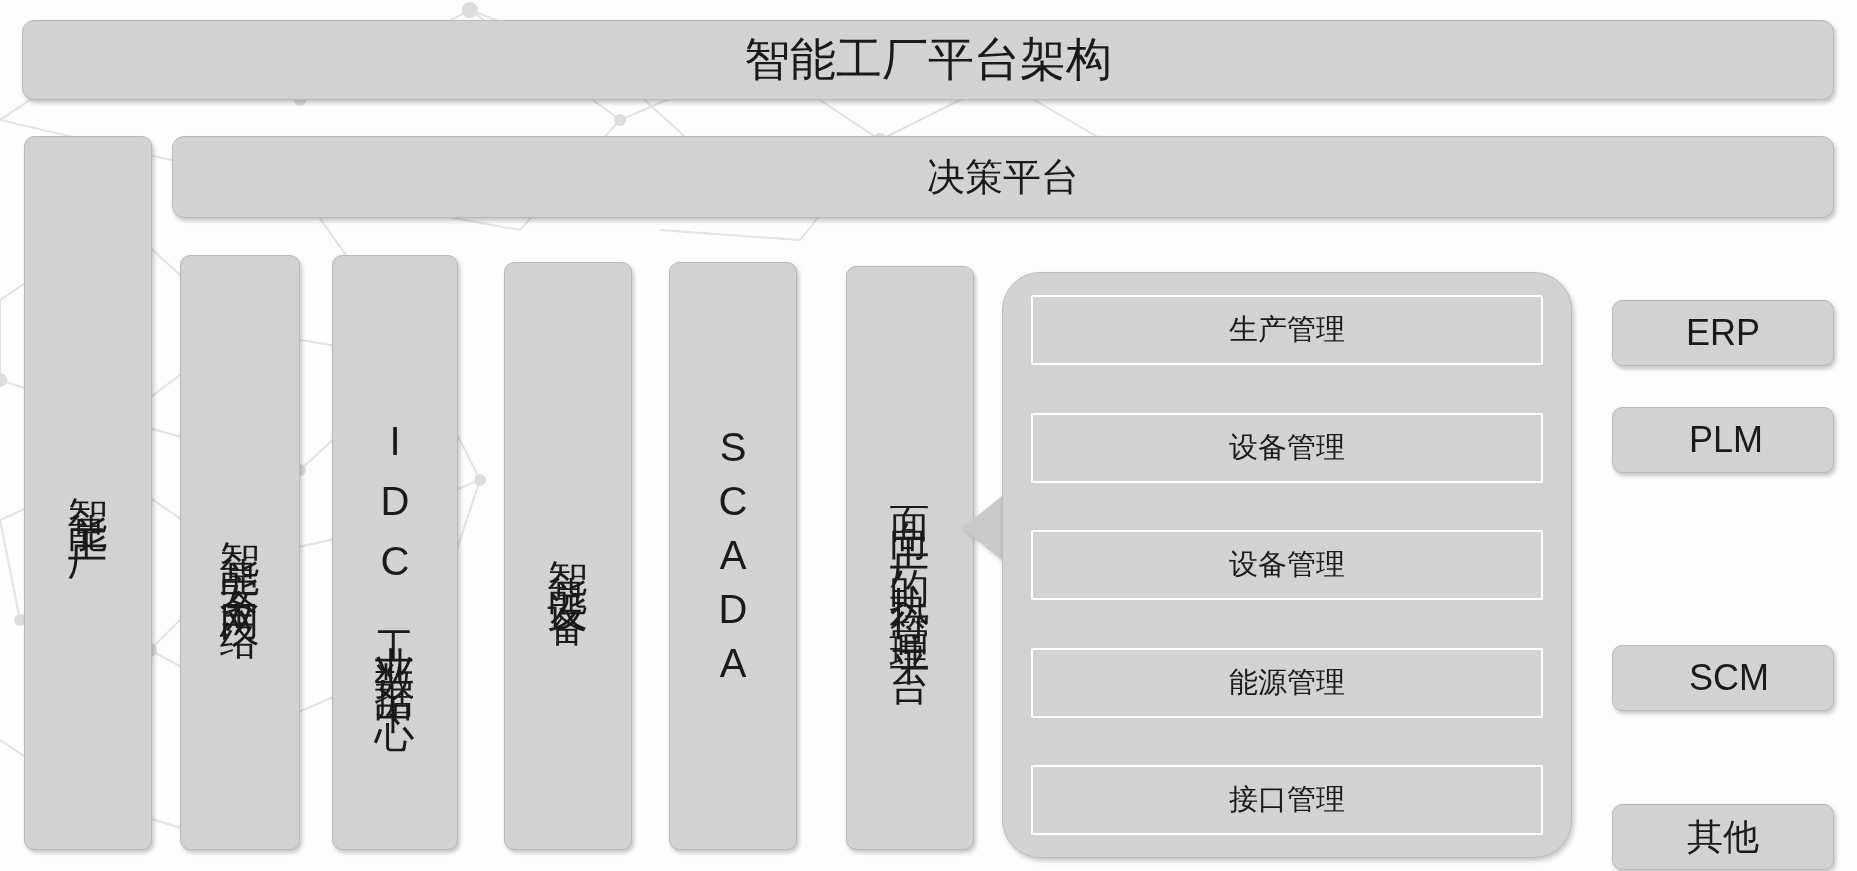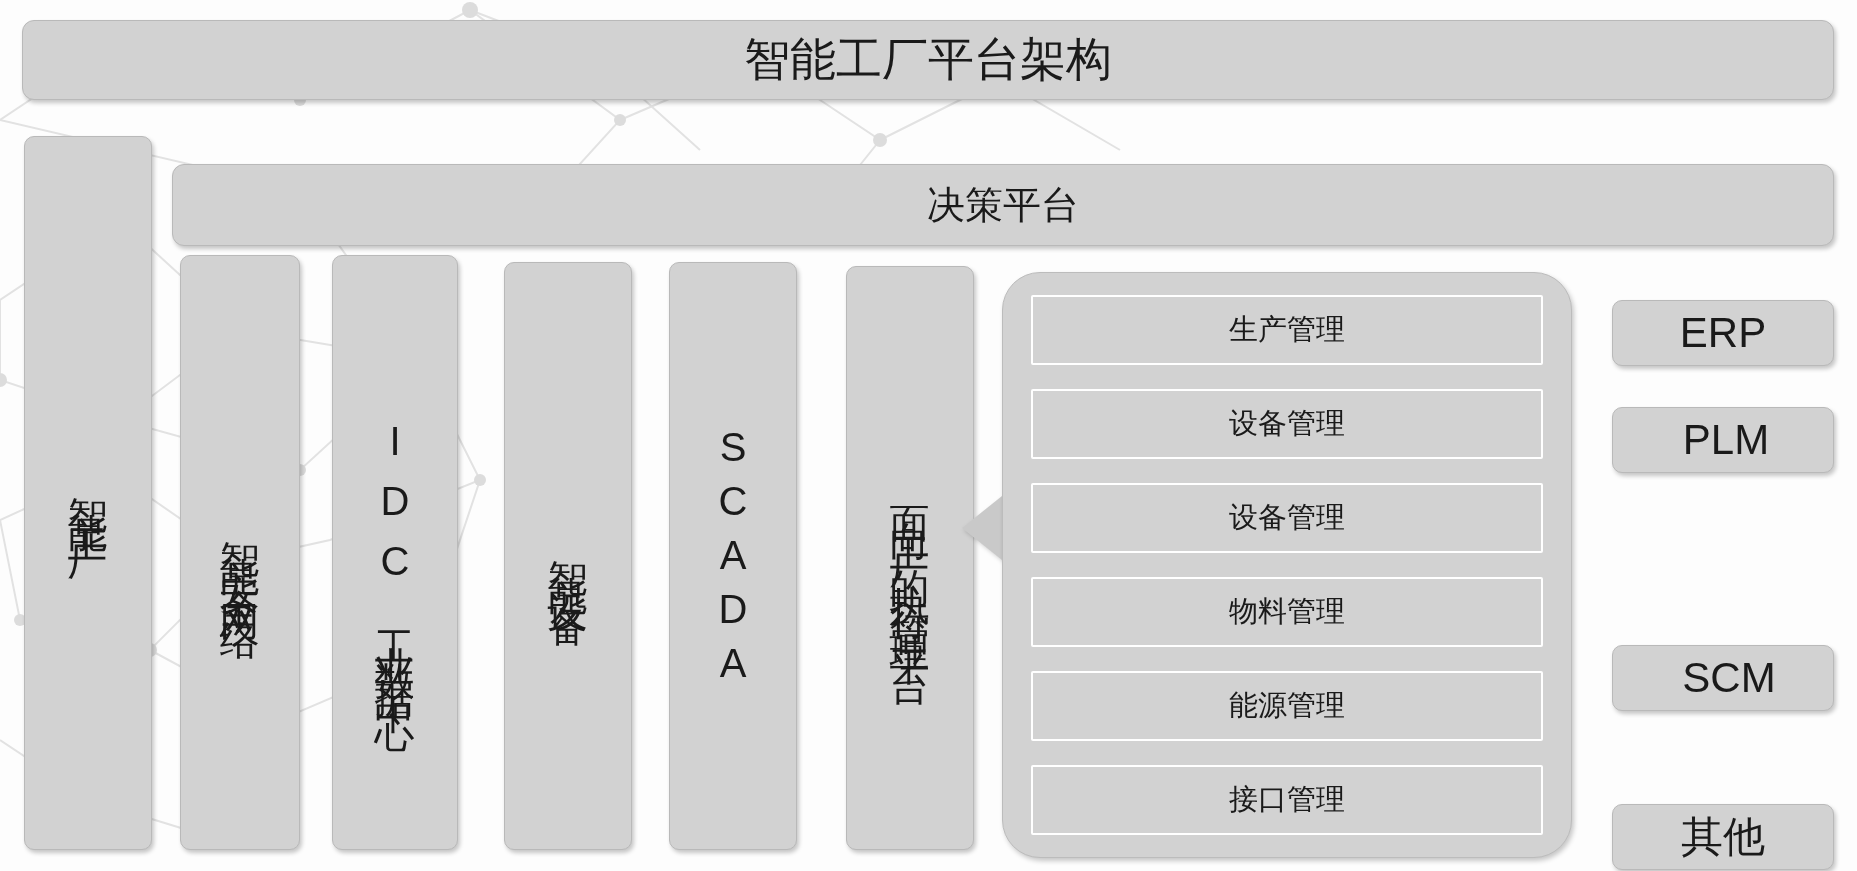--- a/index.html
+++ b/index.html
@@ -52,7 +52,6 @@
     height: 82px;
     font-size: 38px;
     border-radius: 12px;
-    margin-top: 28px;
   }
   .vert-box {
     writing-mode: vertical-rl;

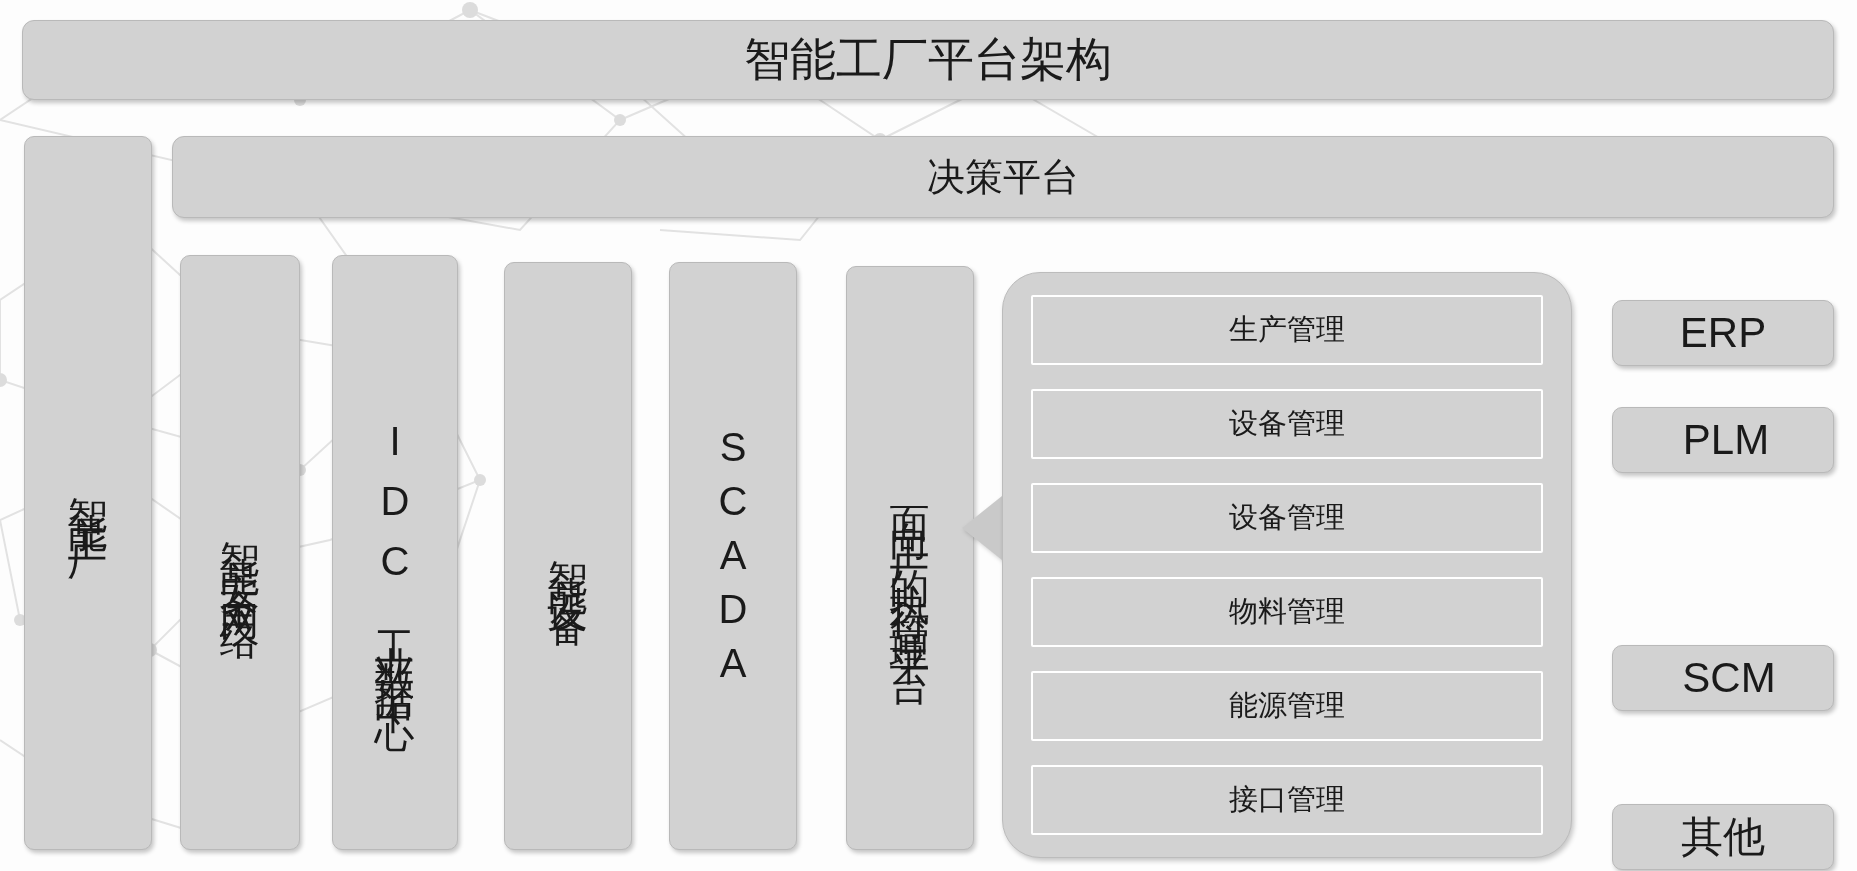--- a/index.html
+++ b/index.html
@@ -143,7 +143,7 @@
     left: 1612px;
     width: 222px;
     height: 66px;
-    font-size: 42px;
+    font-size: 36px;
     border-radius: 10px;
   }
   .sys-0 { top: 300px; }

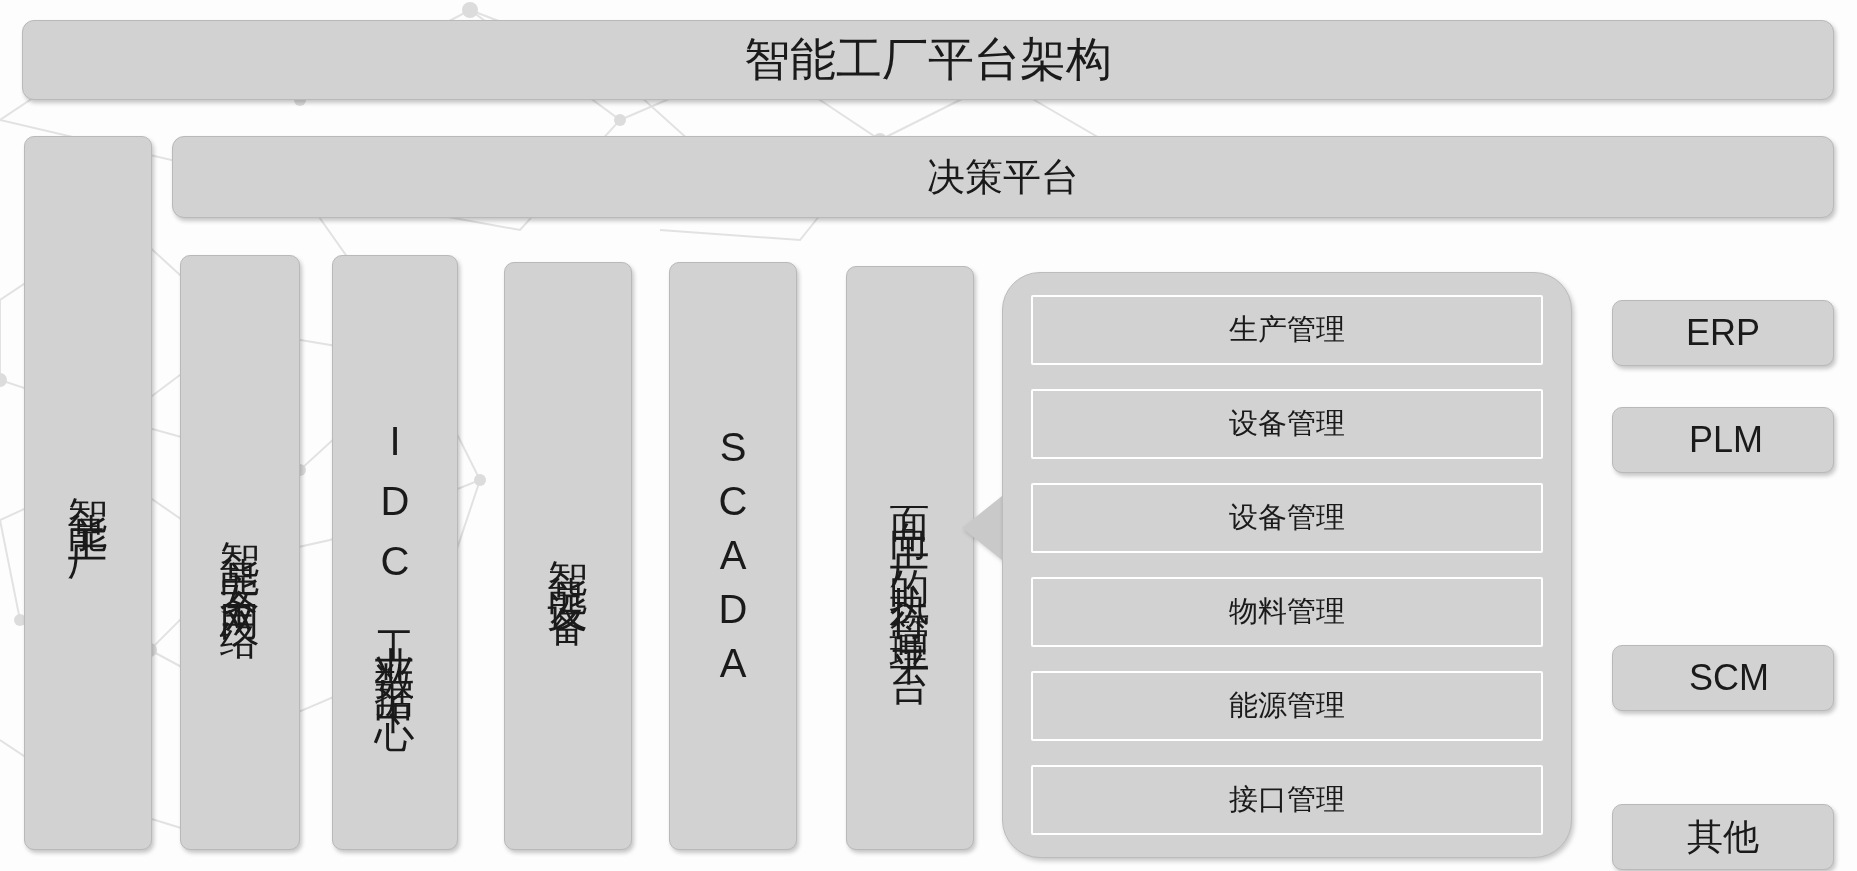--- a/index.html
+++ b/index.html
@@ -211,7 +211,6 @@
     <div class="mes-item">生产管理</div>
     <div class="mes-item">设备管理</div>
     <div class="mes-item">设备管理</div>
-    <div class="mes-item">物料管理</div>
     <div class="mes-item">能源管理</div>
     <div class="mes-item">接口管理</div>
   </div>

